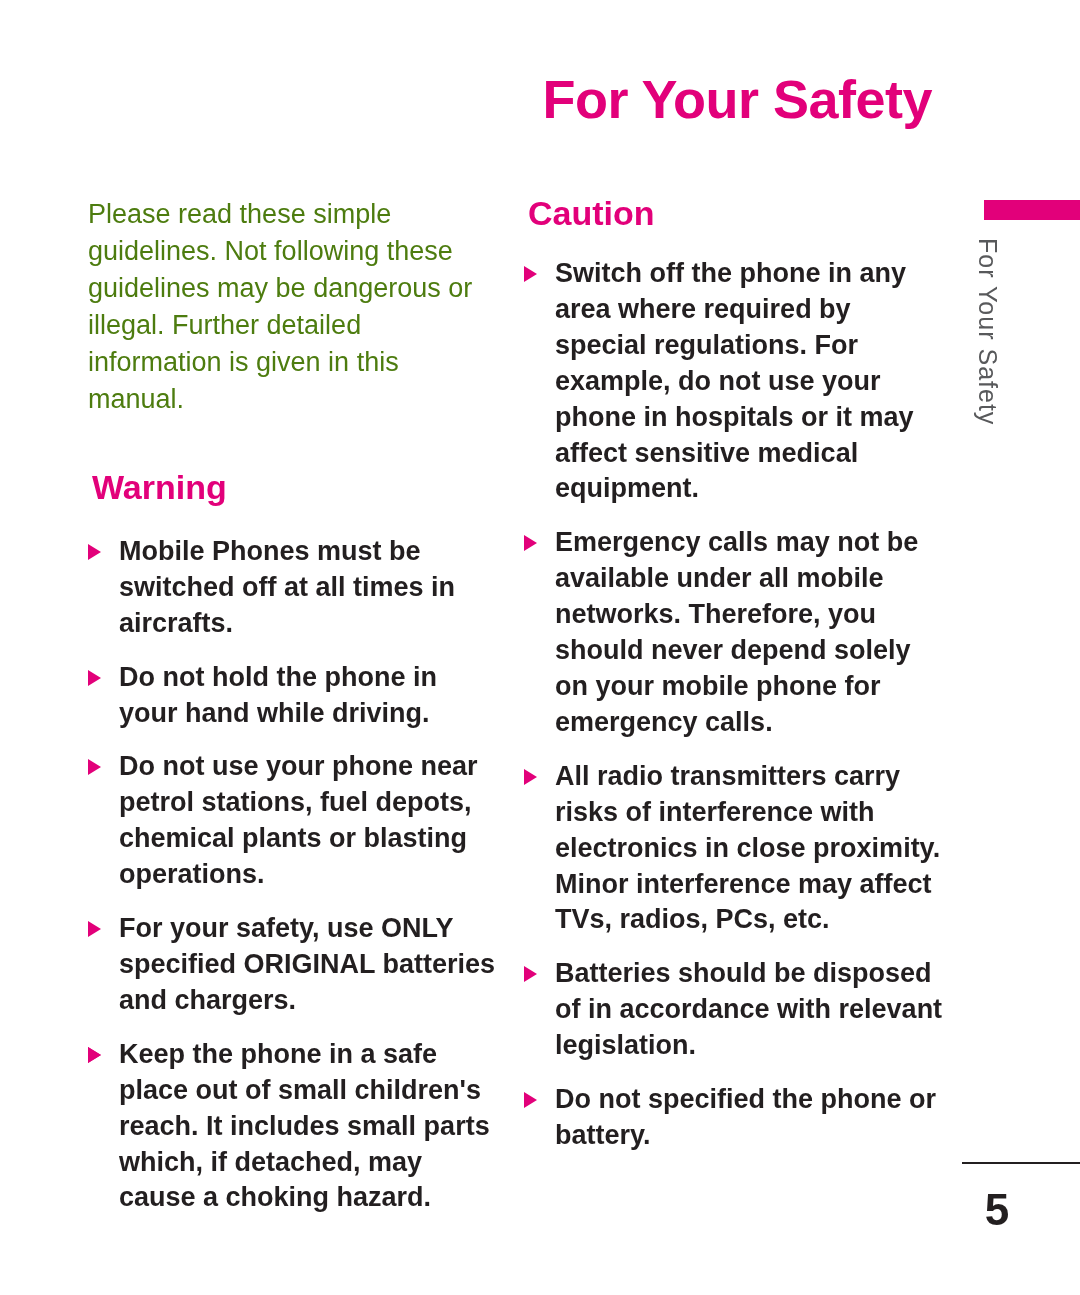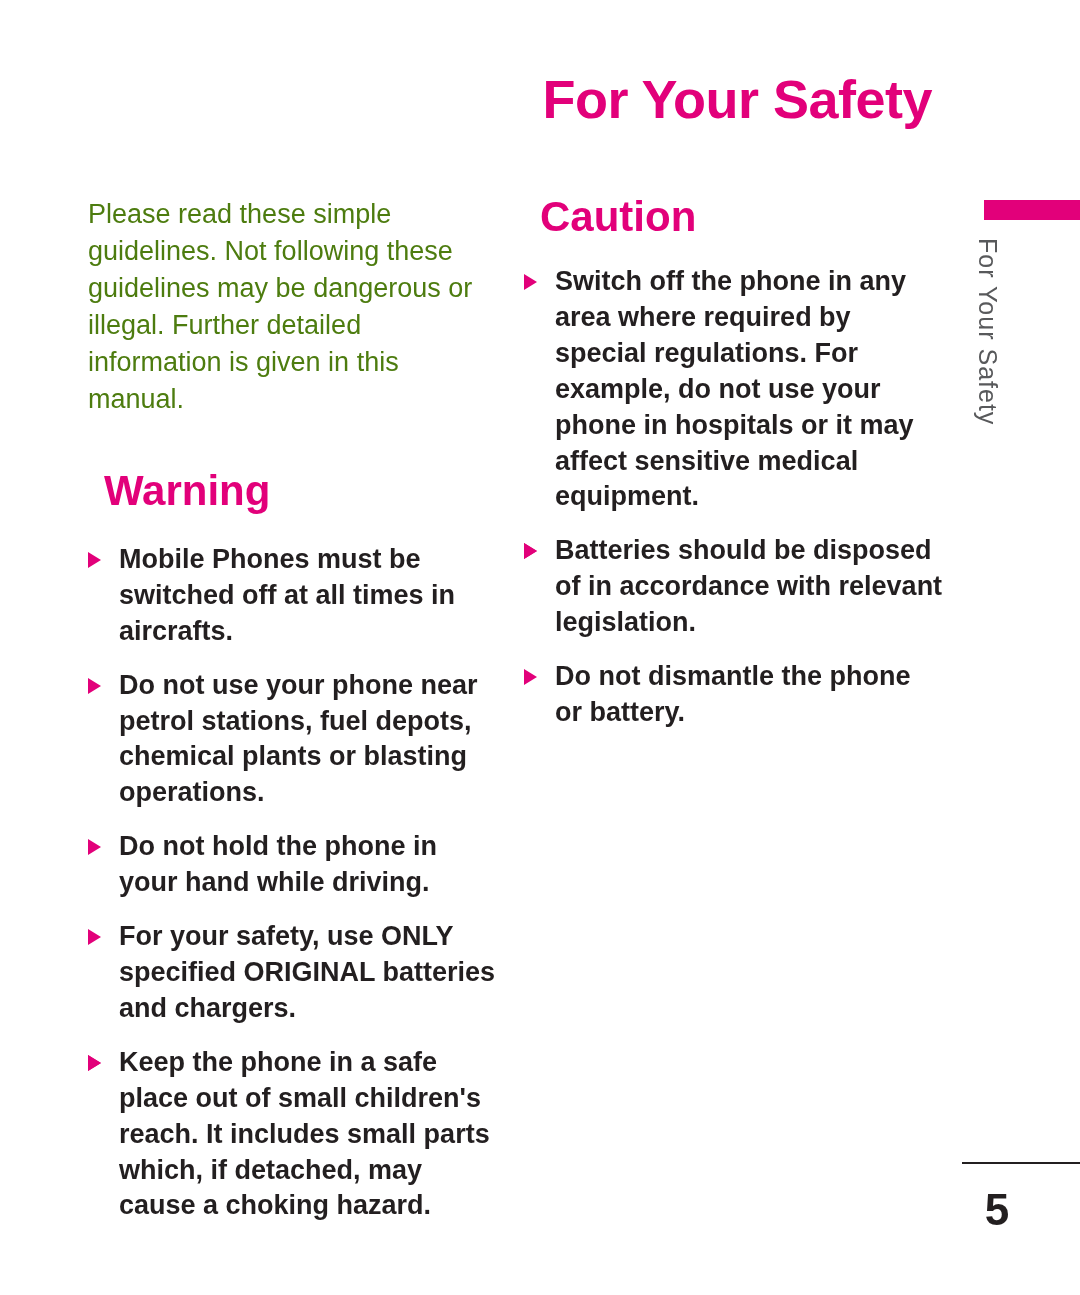--- a/index.html
+++ b/index.html
@@ -80,11 +80,11 @@
   }
 
   .heading {
-    font-size: 42px;
+    font-size: 34px;
     font-weight: bold;
     color: #e2007a;
     line-height: 1;
-    margin: 16px;
+    margin: 4px;
   }
   .heading-warning {
     margin-top: 52px;

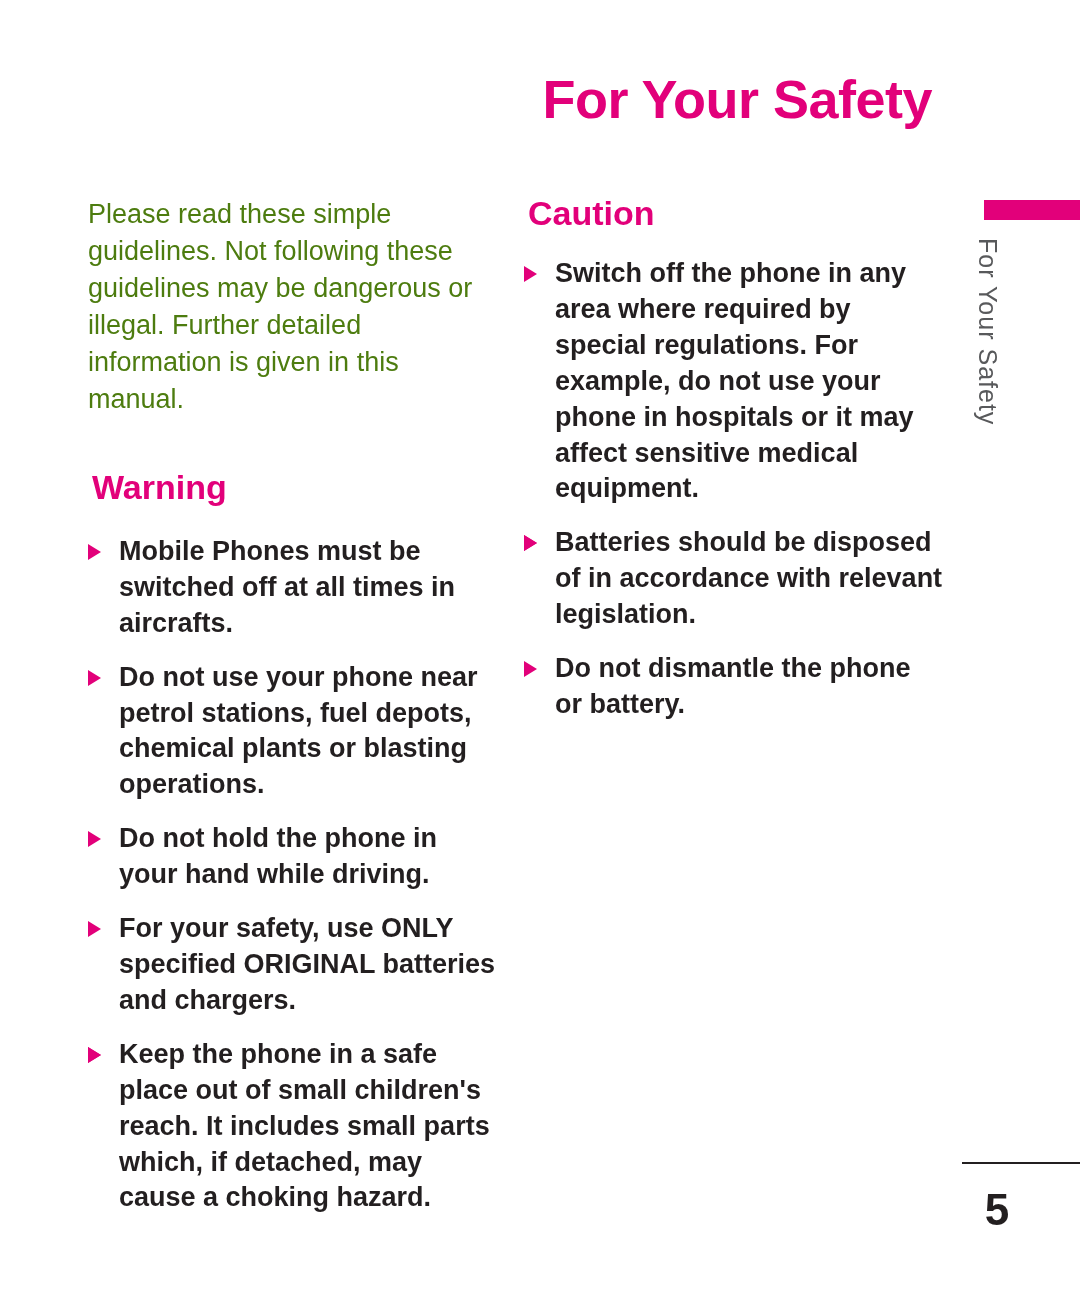--- a/index.html
+++ b/index.html
@@ -196,6 +196,7 @@
       </li>
       <li>
         <span class="bullet-mark"></span>
+        <span>Emergency calls may not be available under all mobile networks. Therefore, you should never depend solely on your mobile phone for emergency calls.</span>
       </li>
       <li>
         <span class="bullet-mark"></span>

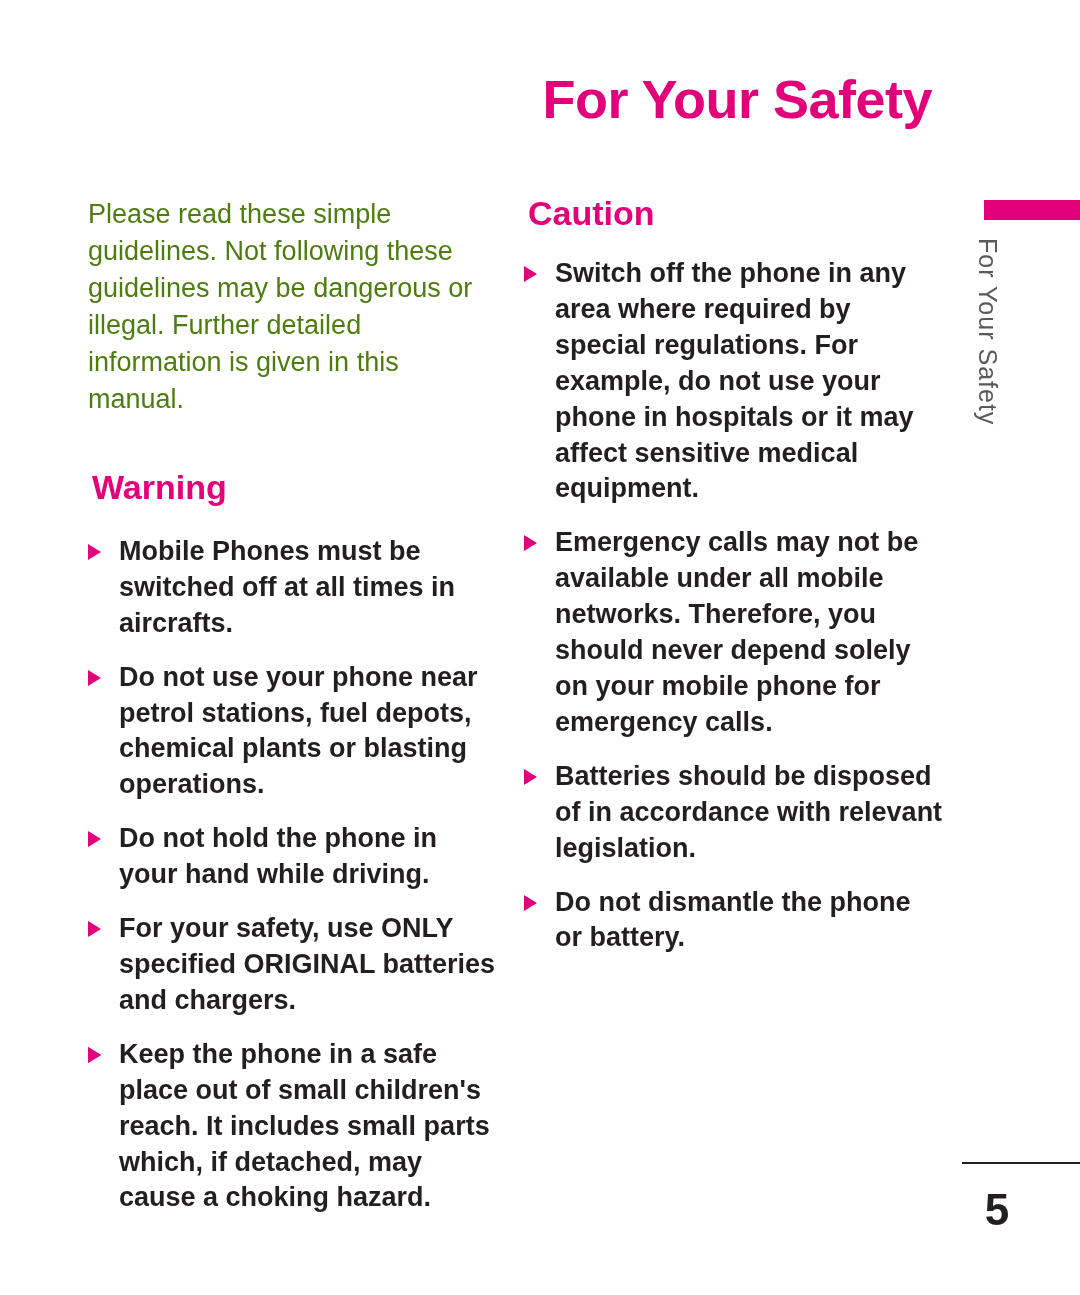--- a/index.html
+++ b/index.html
@@ -166,11 +166,11 @@
       </li>
       <li>
         <span class="bullet-mark"></span>
+        <span>Do not hold the phone in your hand while driving.</span>
+      </li>
+      <li>
+        <span class="bullet-mark"></span>
         <span>Do not use your phone near petrol stations, fuel depots, chemical plants or blasting operations.</span>
-      </li>
-      <li>
-        <span class="bullet-mark"></span>
-        <span>Do not hold the phone in your hand while driving.</span>
       </li>
       <li>
         <span class="bullet-mark"></span>

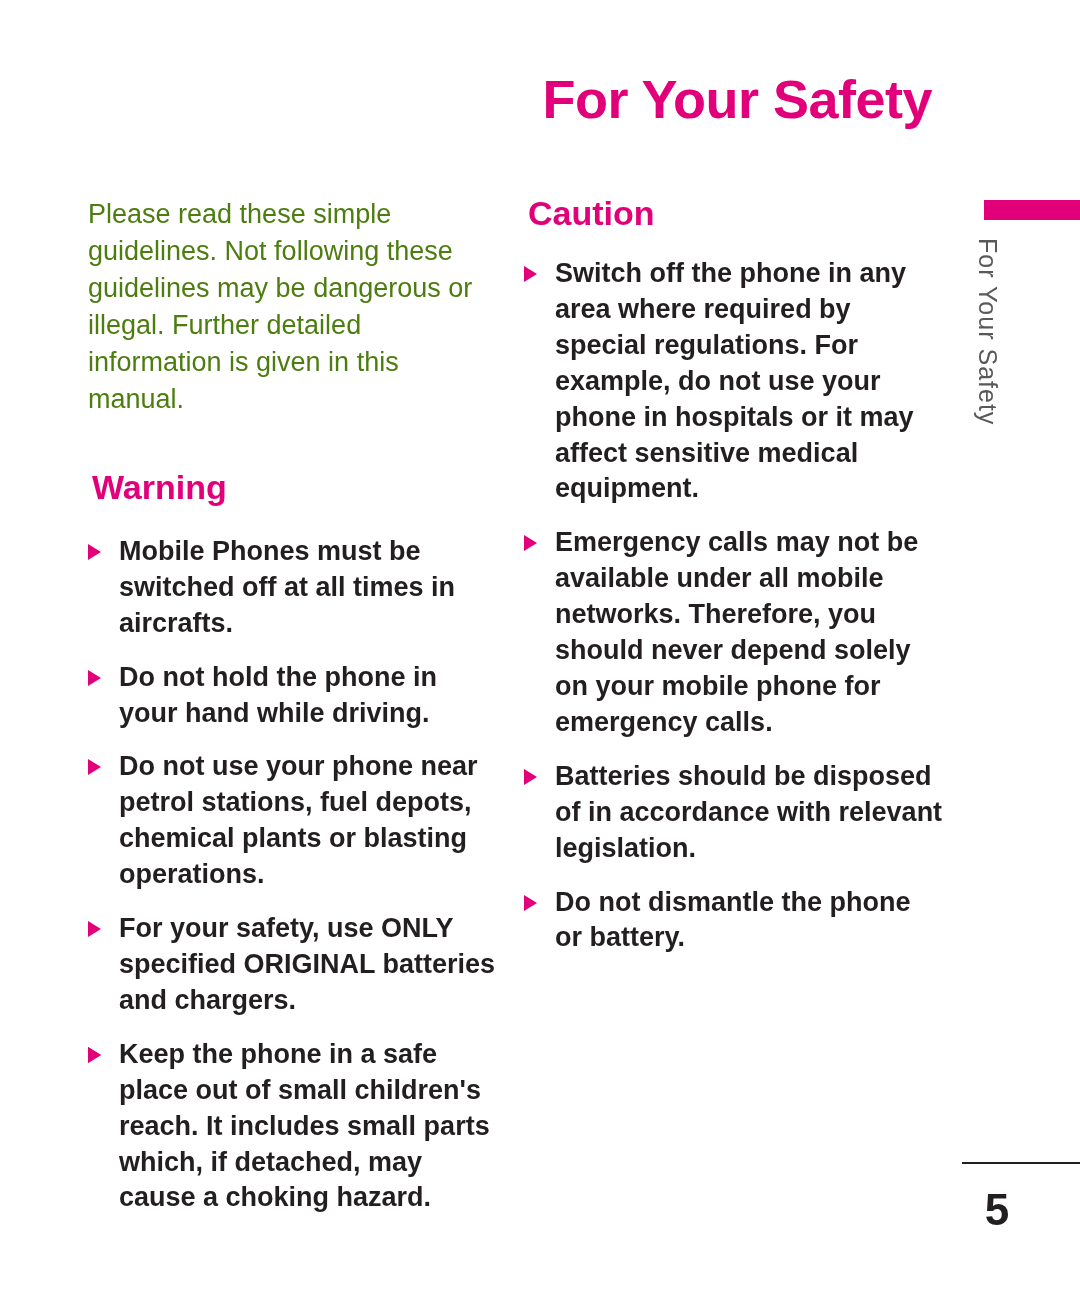--- a/index.html
+++ b/index.html
@@ -200,6 +200,10 @@
       </li>
       <li>
         <span class="bullet-mark"></span>
+        <span>All radio transmitters carry risks of interference with electronics in close proximity. Minor interference may affect TVs, radios, PCs, etc.</span>
+      </li>
+      <li>
+        <span class="bullet-mark"></span>
         <span>Batteries should be disposed of in accordance with relevant legislation.</span>
       </li>
       <li>

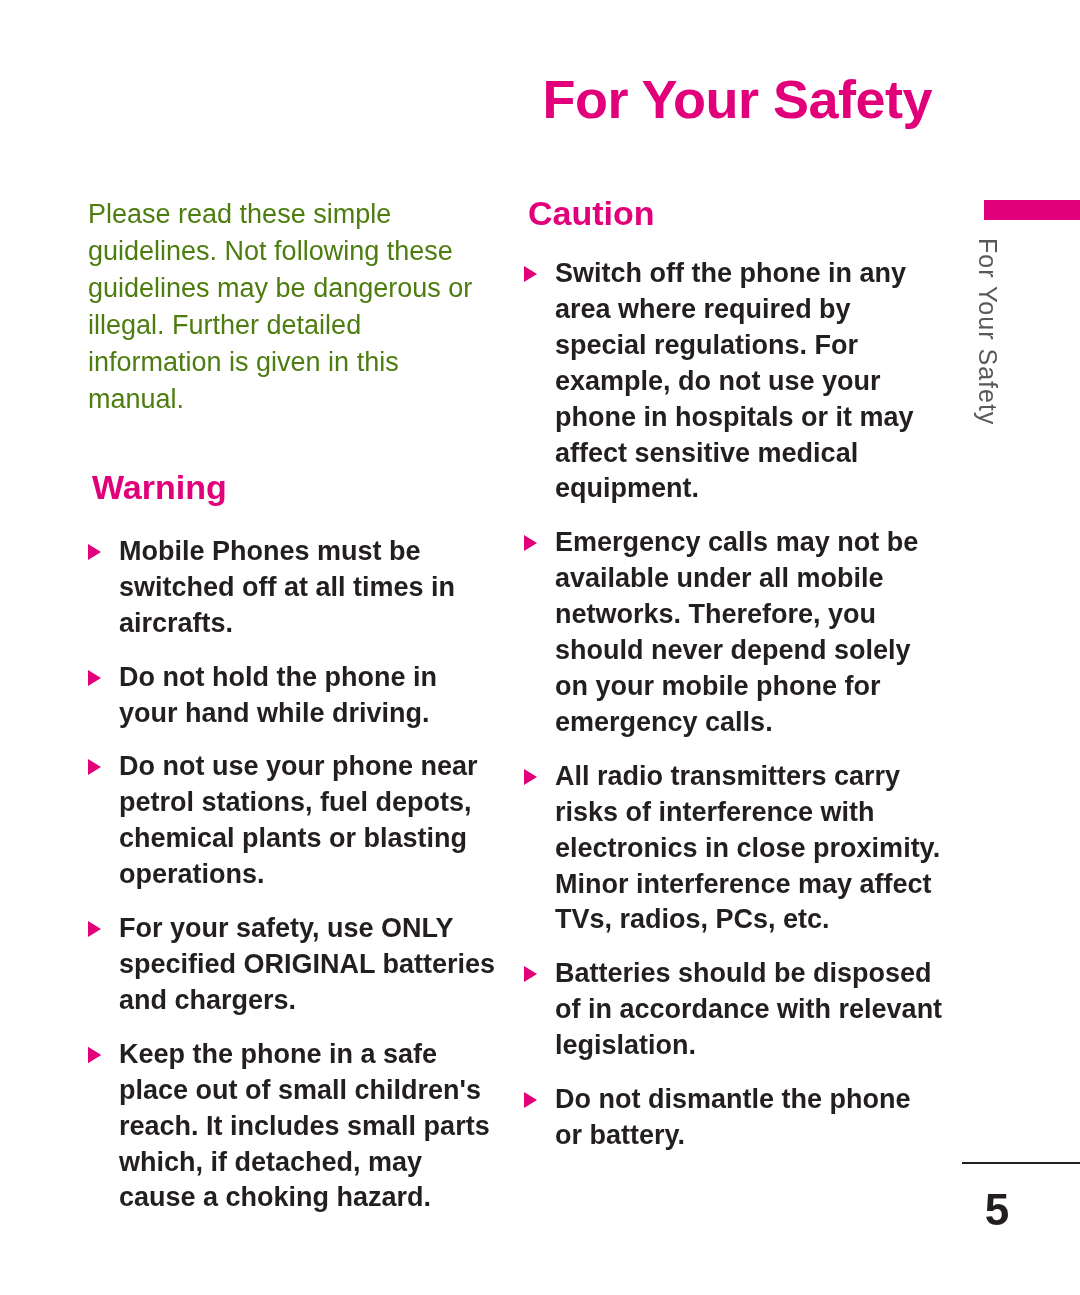--- a/index.html
+++ b/index.html
@@ -208,7 +208,7 @@
       </li>
       <li>
         <span class="bullet-mark"></span>
-        <span>Do not dismantle the phone or battery.</span>
+        <span>Do not specified the phone or battery.</span>
       </li>
     </ul>
   </div>

